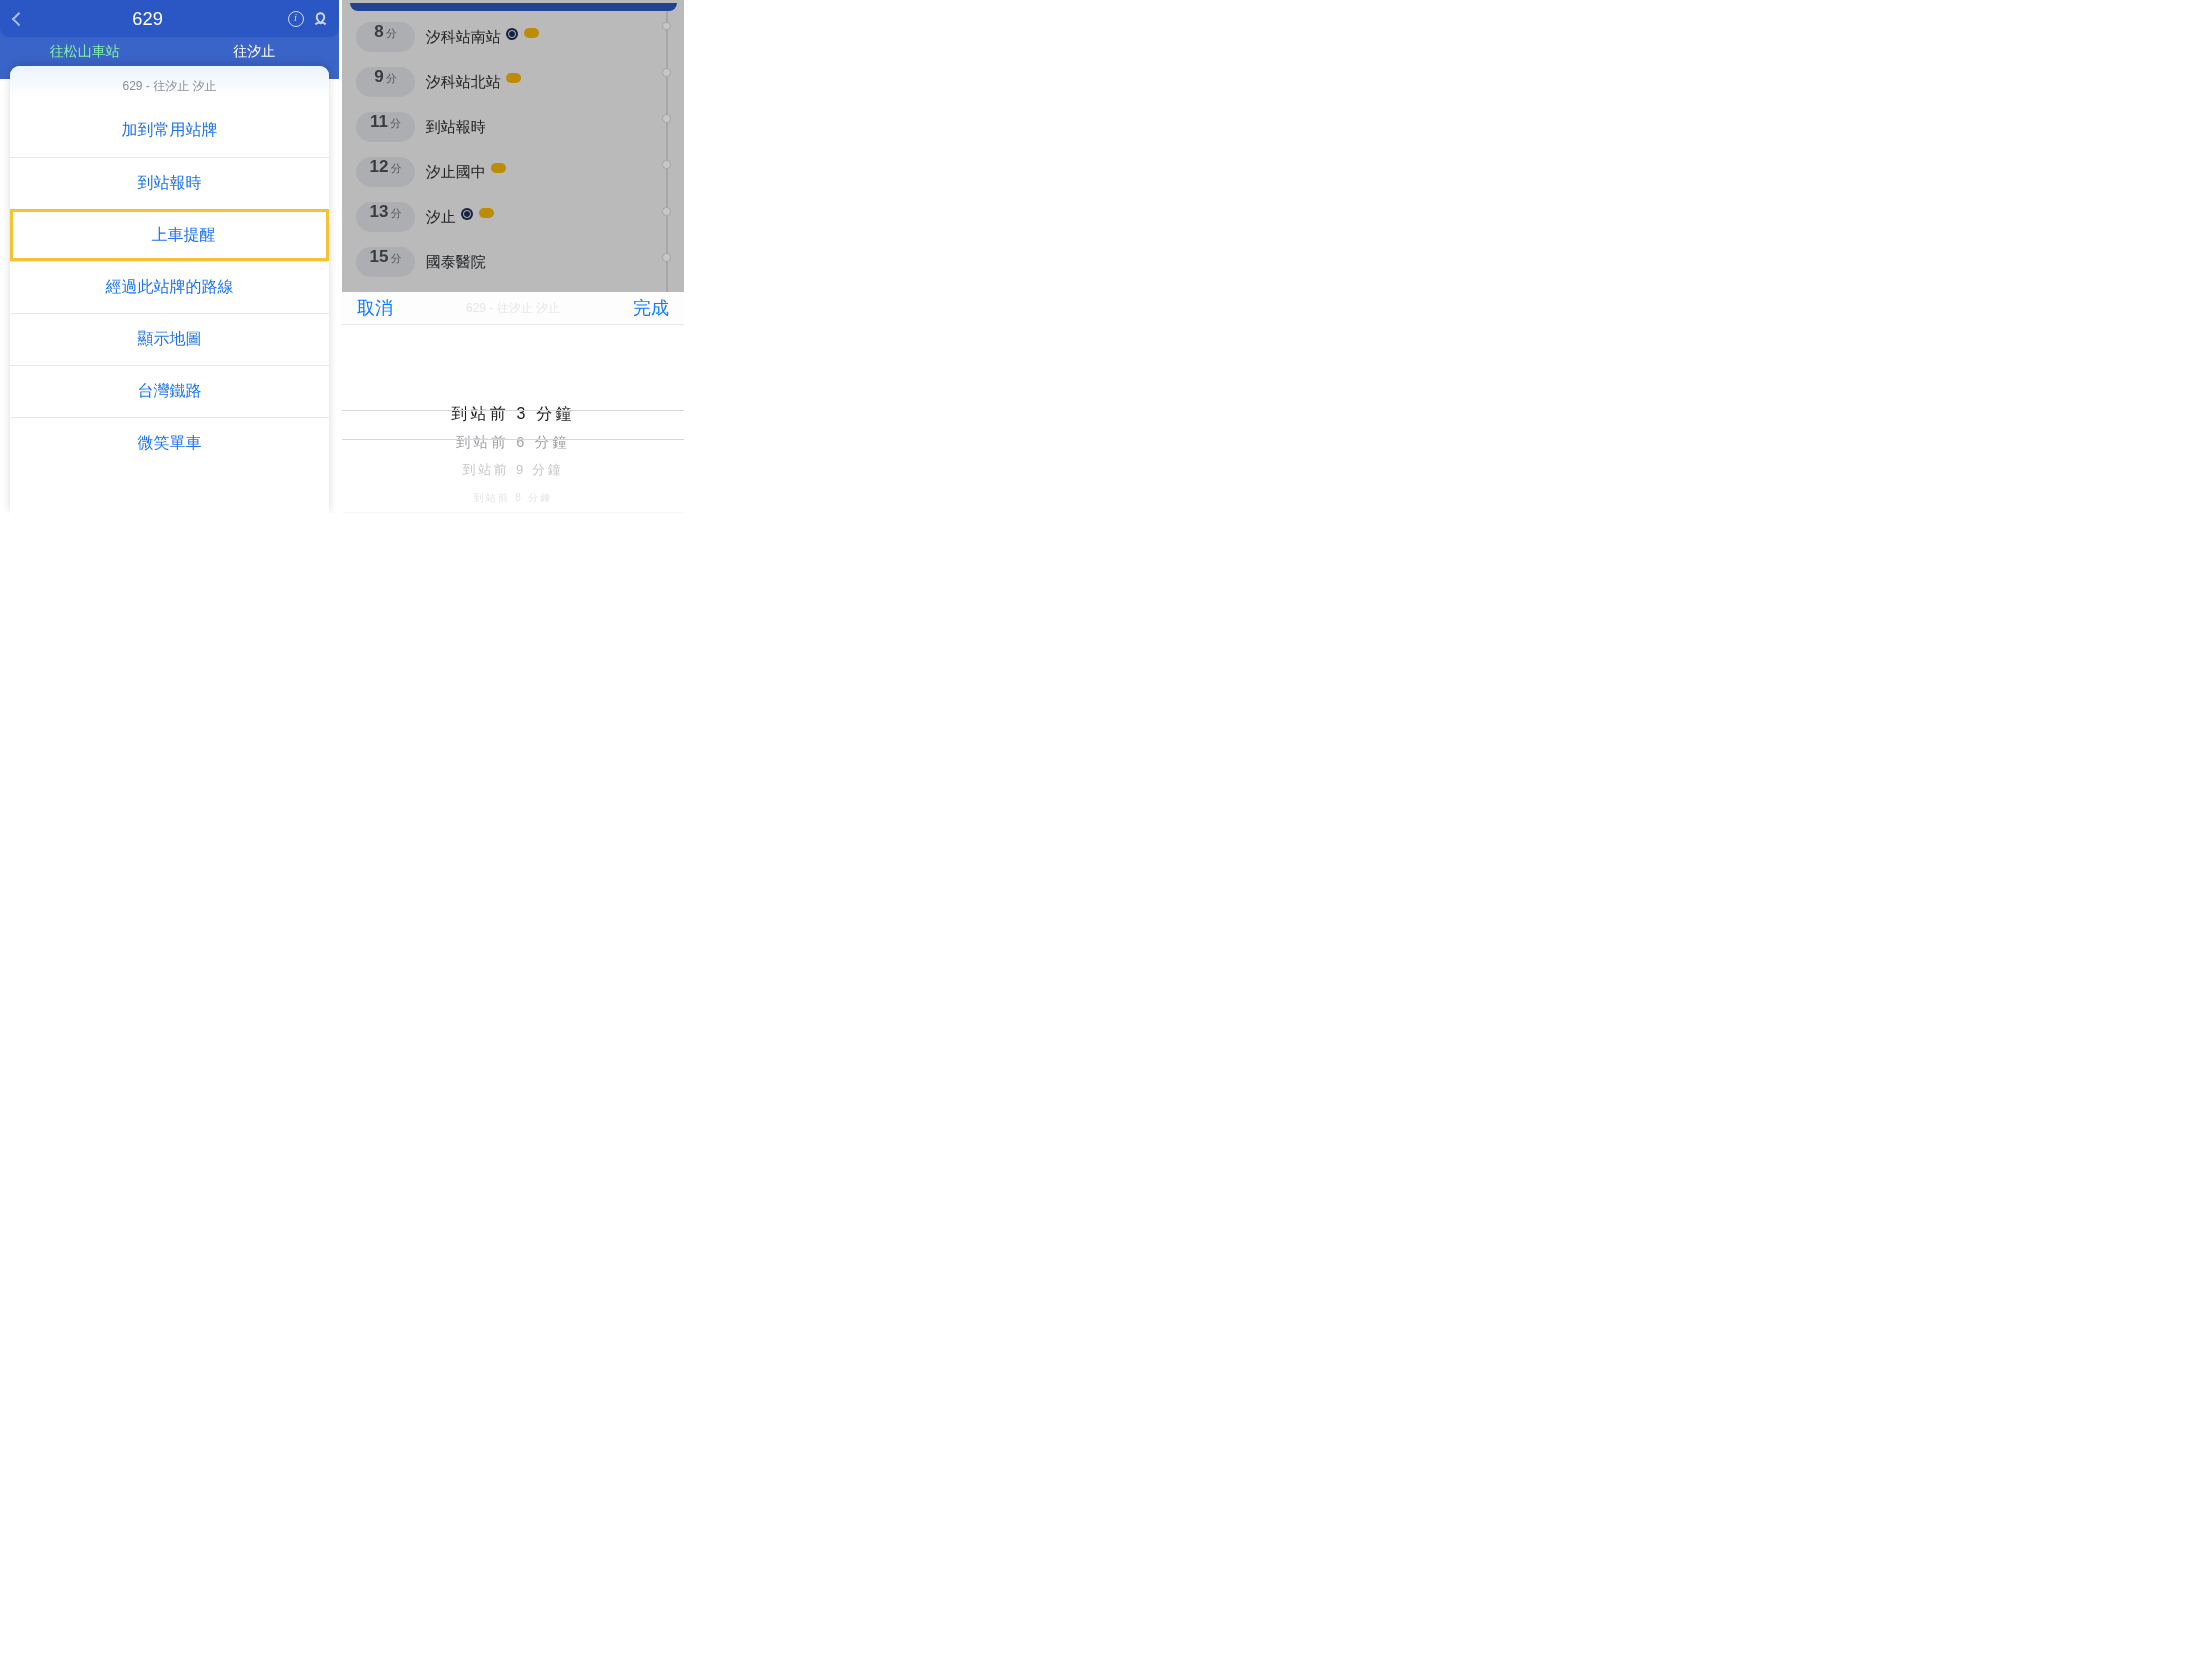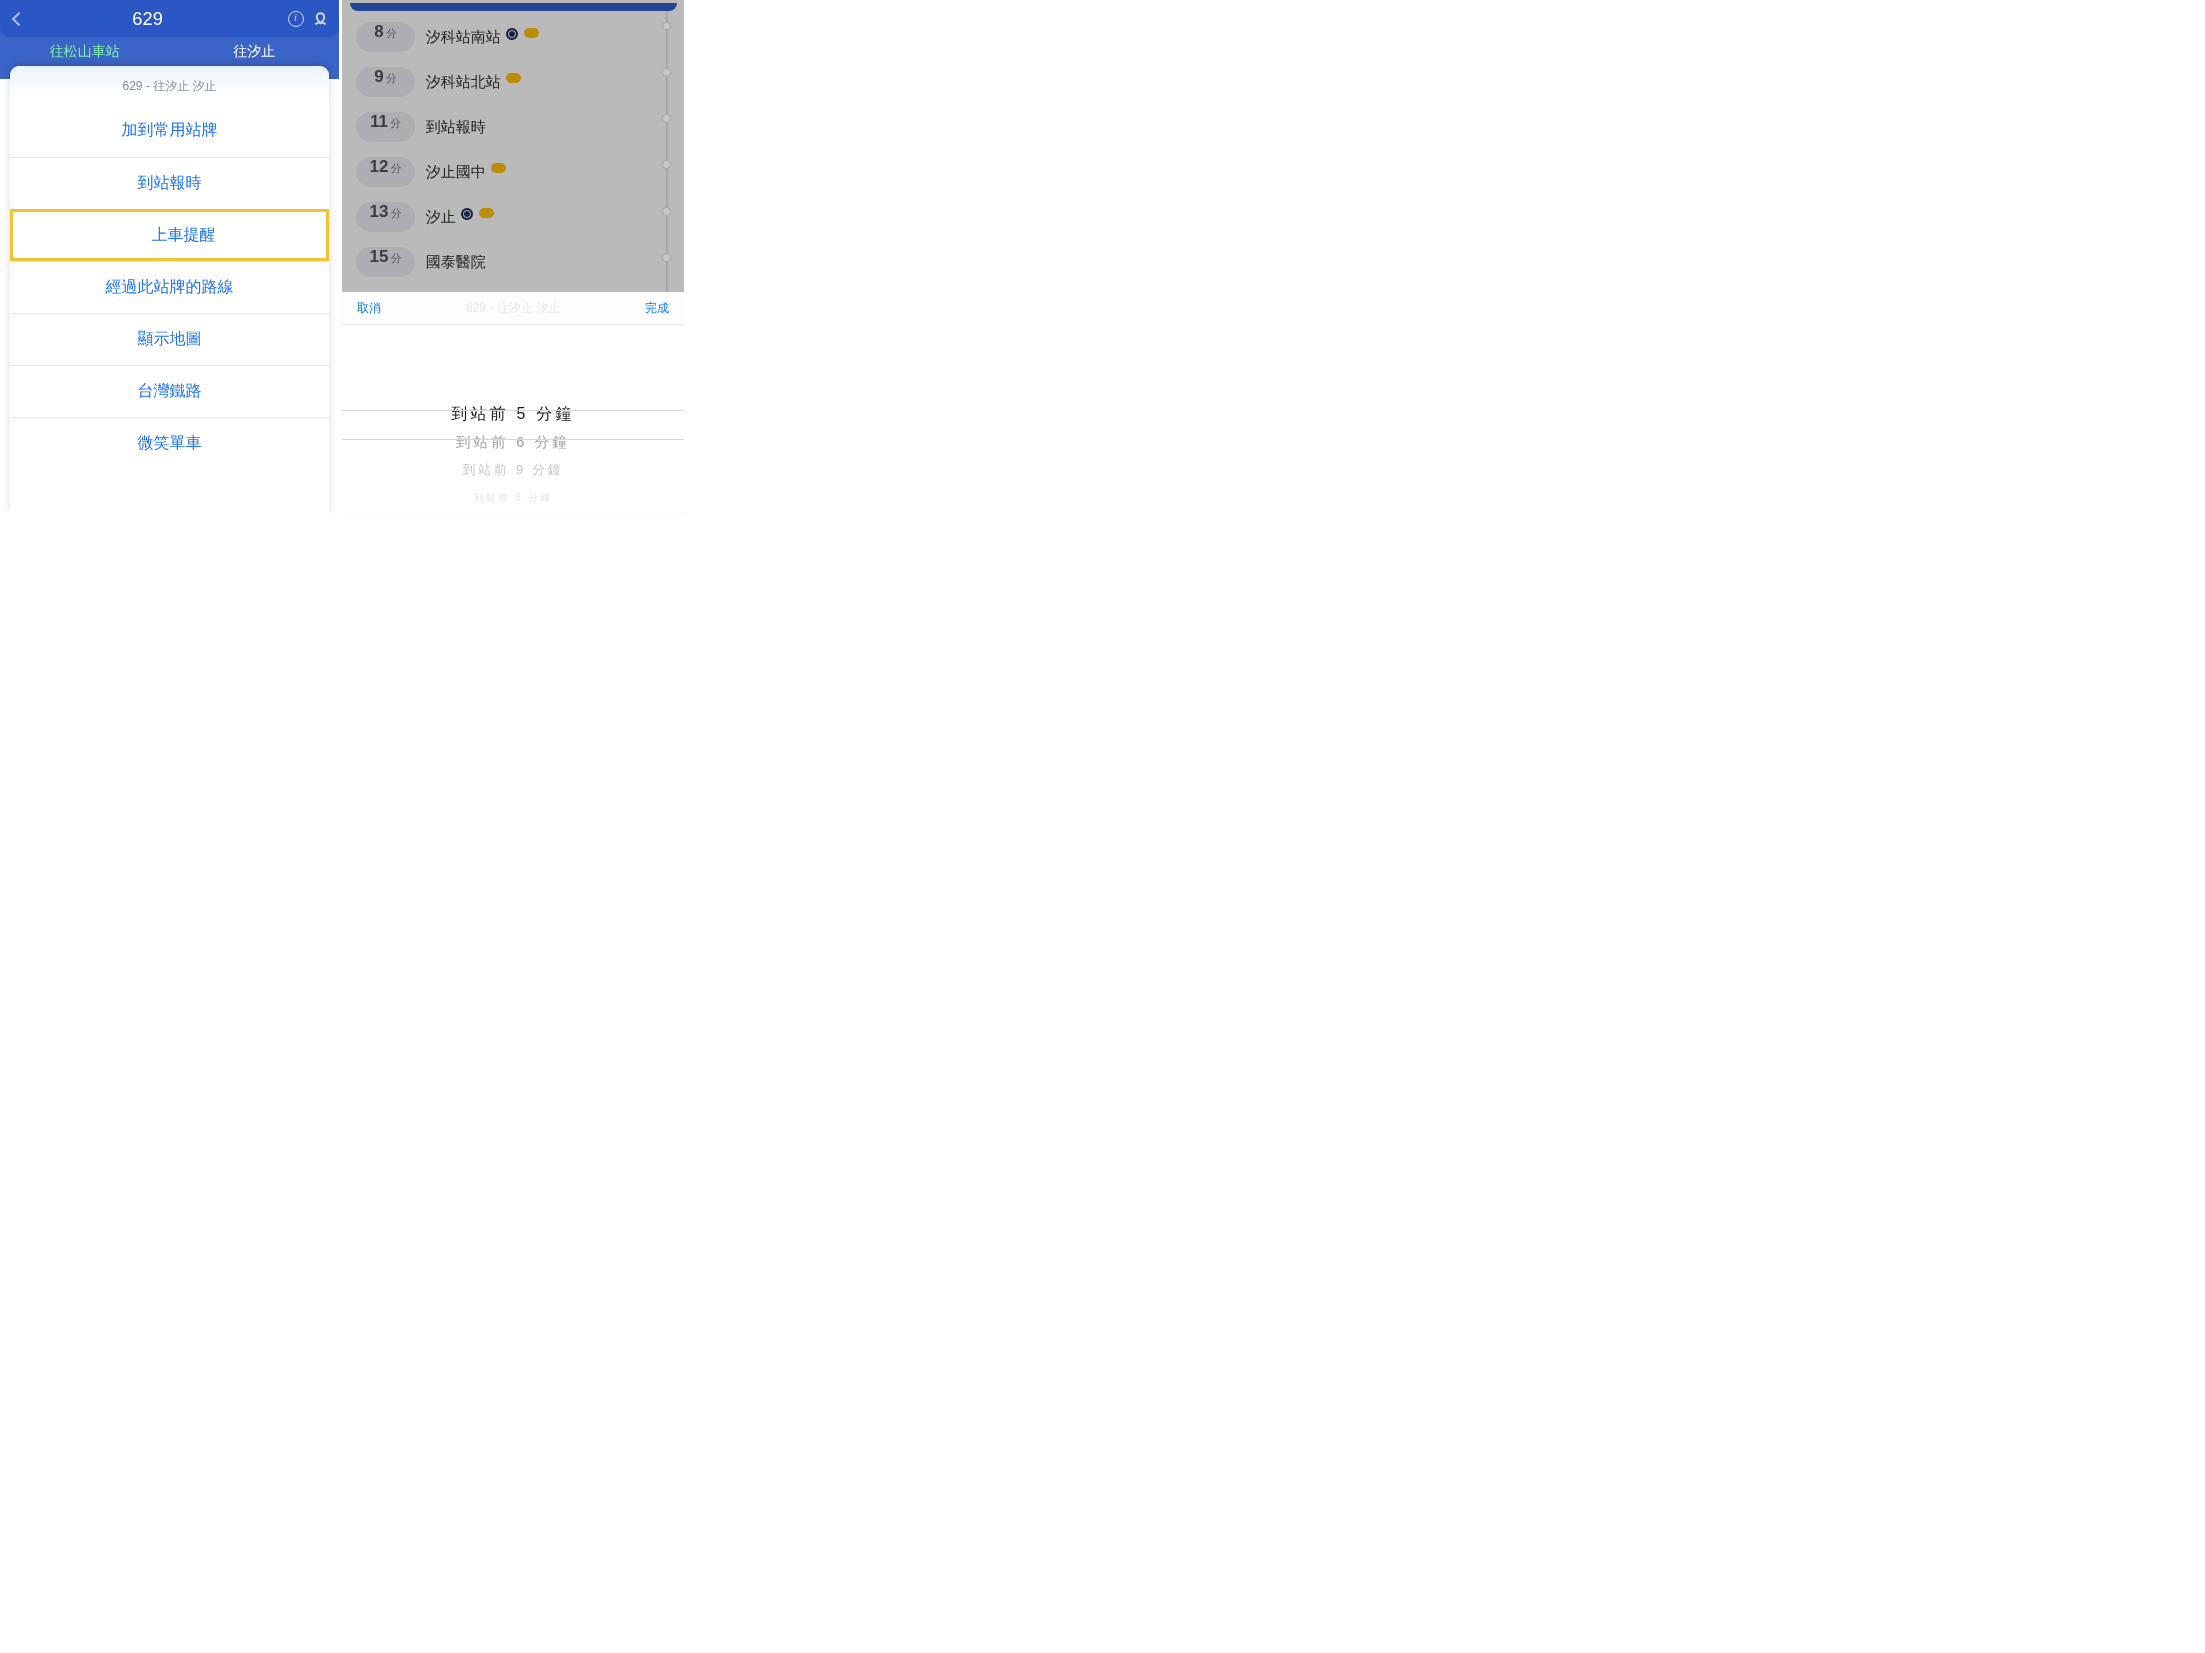--- a/index.html
+++ b/index.html
@@ -121,7 +121,7 @@
     height:33px; display:flex; align-items:center; justify-content:space-between;
     padding:0 15px; background:#fdfdfe; border-bottom:0.5px solid #e6e8ea;
   }
-  .picker-btn { font-size:12px; color:#0a7aff; font-weight:500;}
+  .picker-btn { font-size:18px; color:#0a7aff; font-weight:500;}
   .picker-title { font-size:12px; color:#e6e7e9; }
   .wheel {
     position:relative; height:187px;

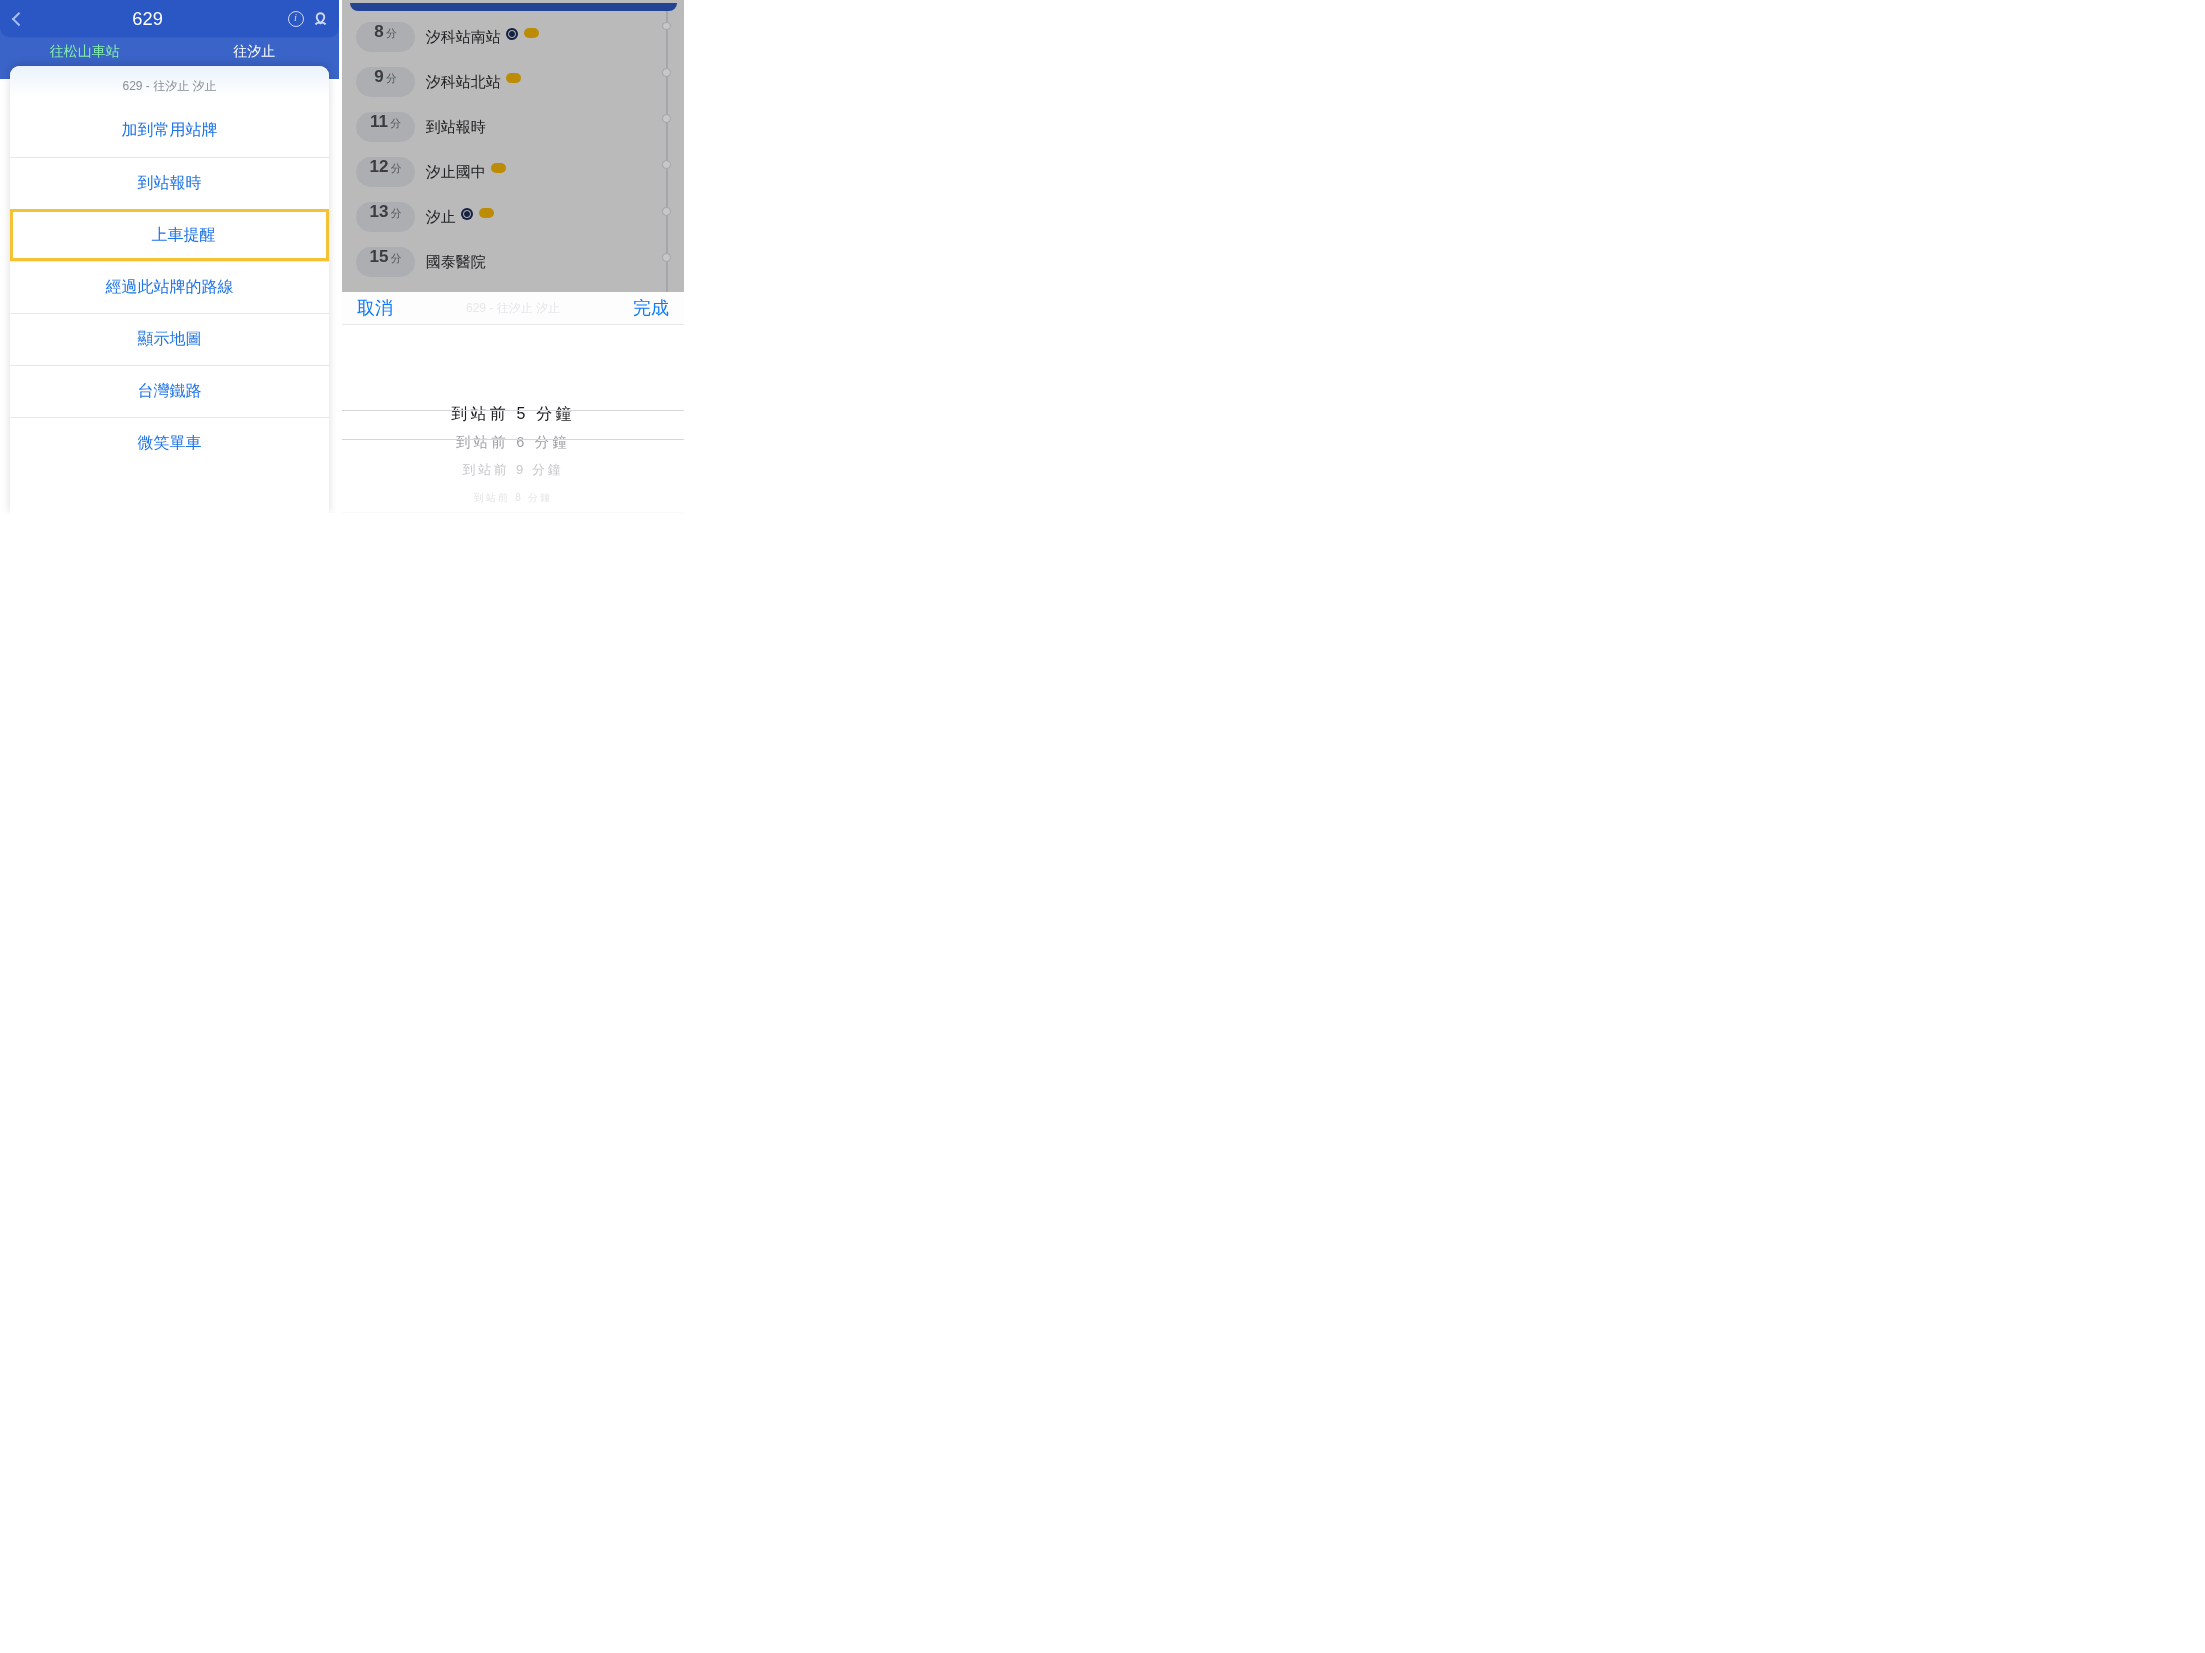--- a/index.html
+++ b/index.html
@@ -241,7 +241,7 @@
       <div class="picker-btn">完成</div>
     </div>
     <div class="wheel">
-      <div class="wheel-row sel">到站前 5 分鐘</div>
+      <div class="wheel-row sel">到站前 3 分鐘</div>
       <div class="wheel-row dim1">到站前 6 分鐘</div>
       <div class="wheel-row dim2">到站前 9 分鐘</div>
       <div class="wheel-row dim3">到站前 8 分鐘</div>

